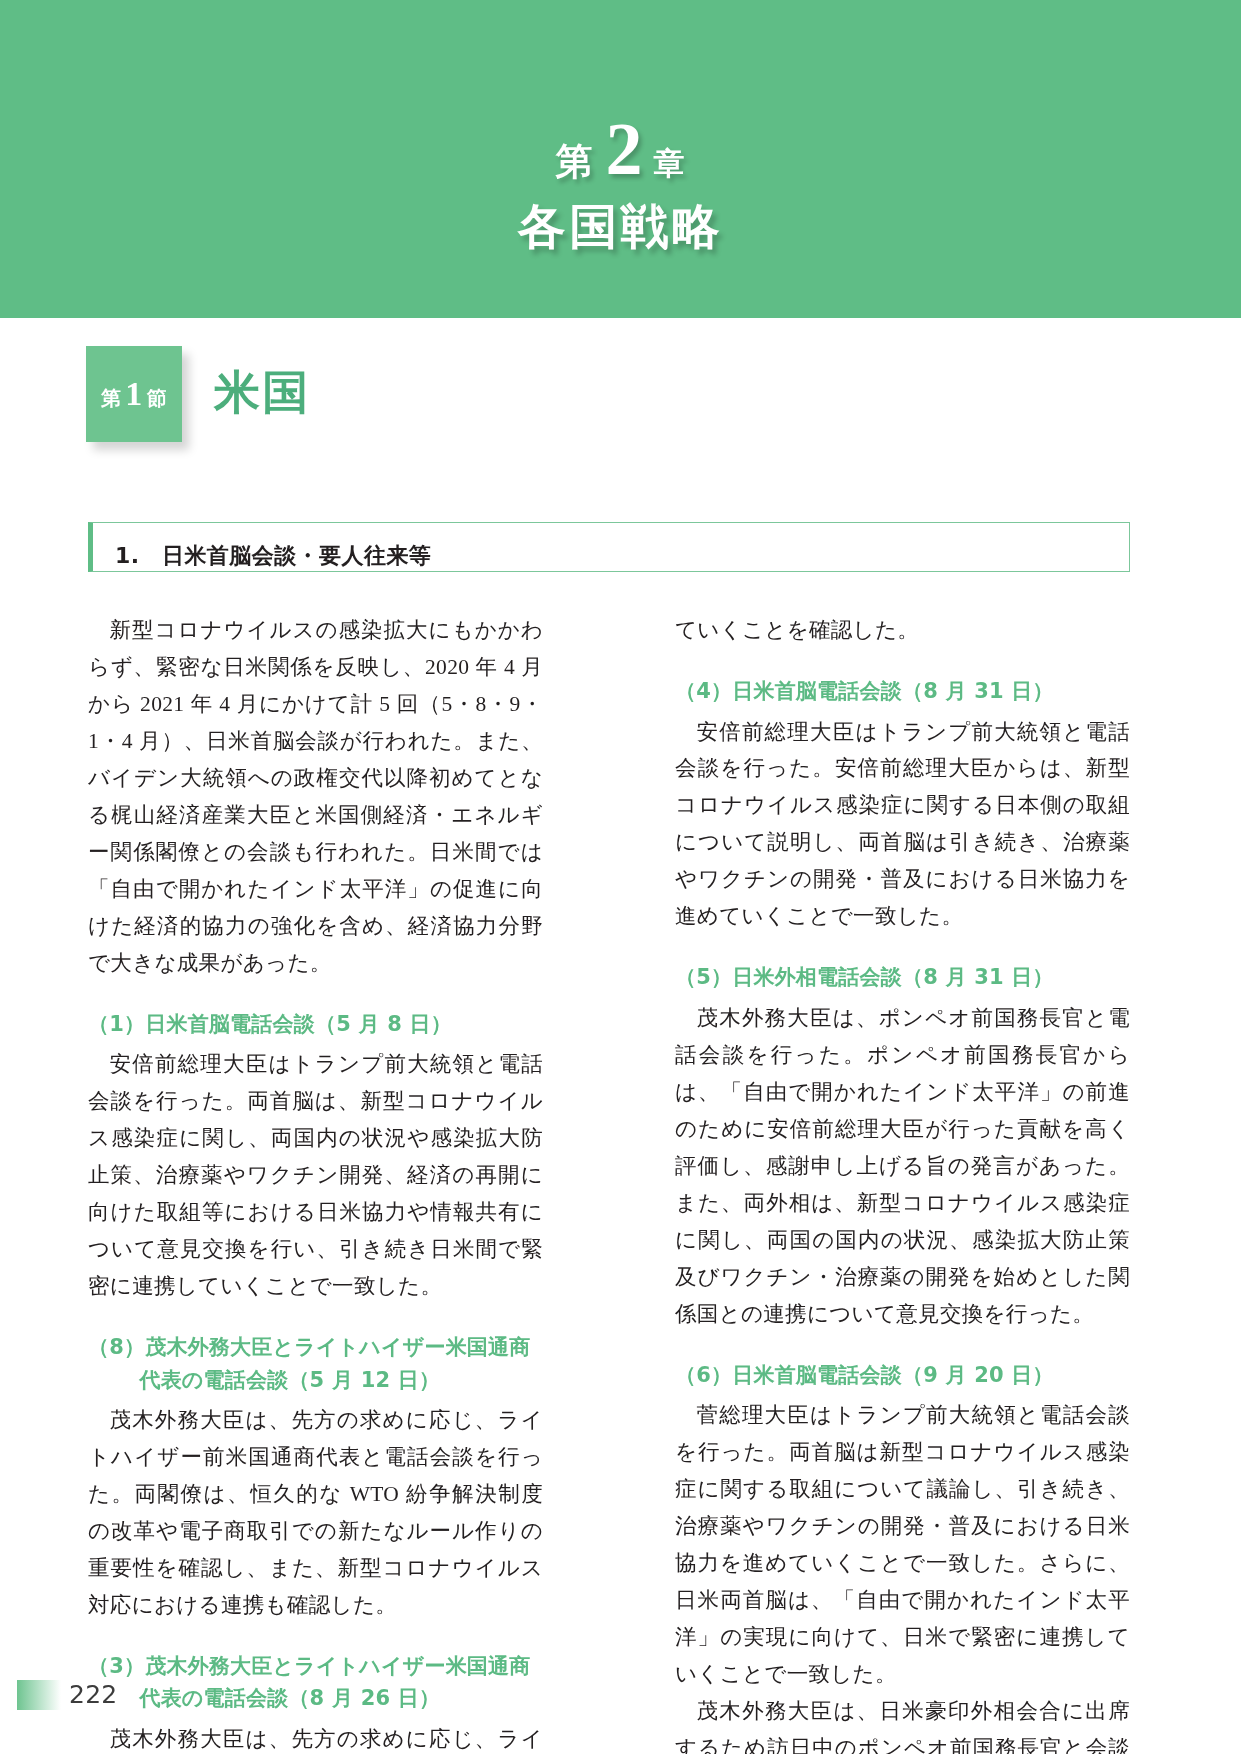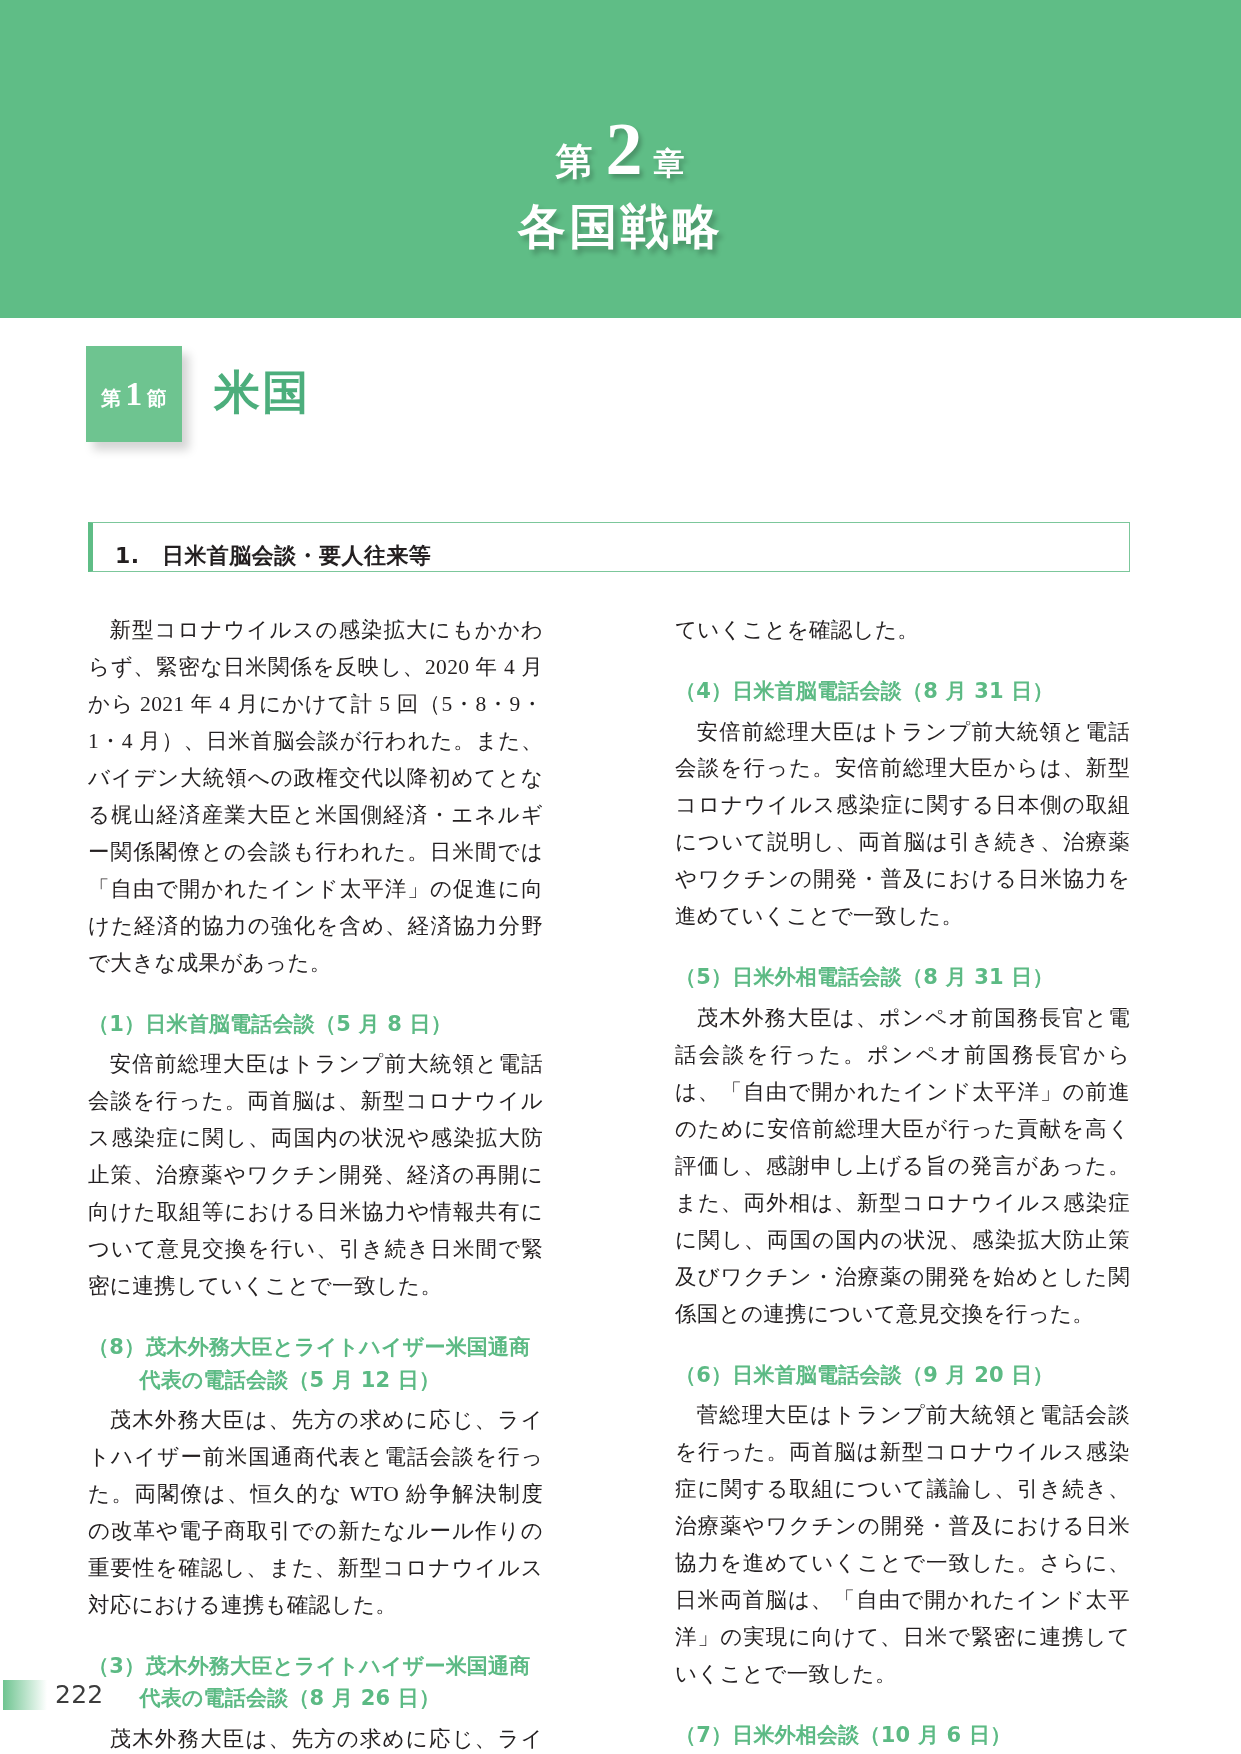--- a/index.html
+++ b/index.html
@@ -163,7 +163,7 @@
   
   .footer {
     position: absolute;
-    left: 3px;
+    left: 17px;
     top: 1672px;
     width: 991px;
     height: 50px;

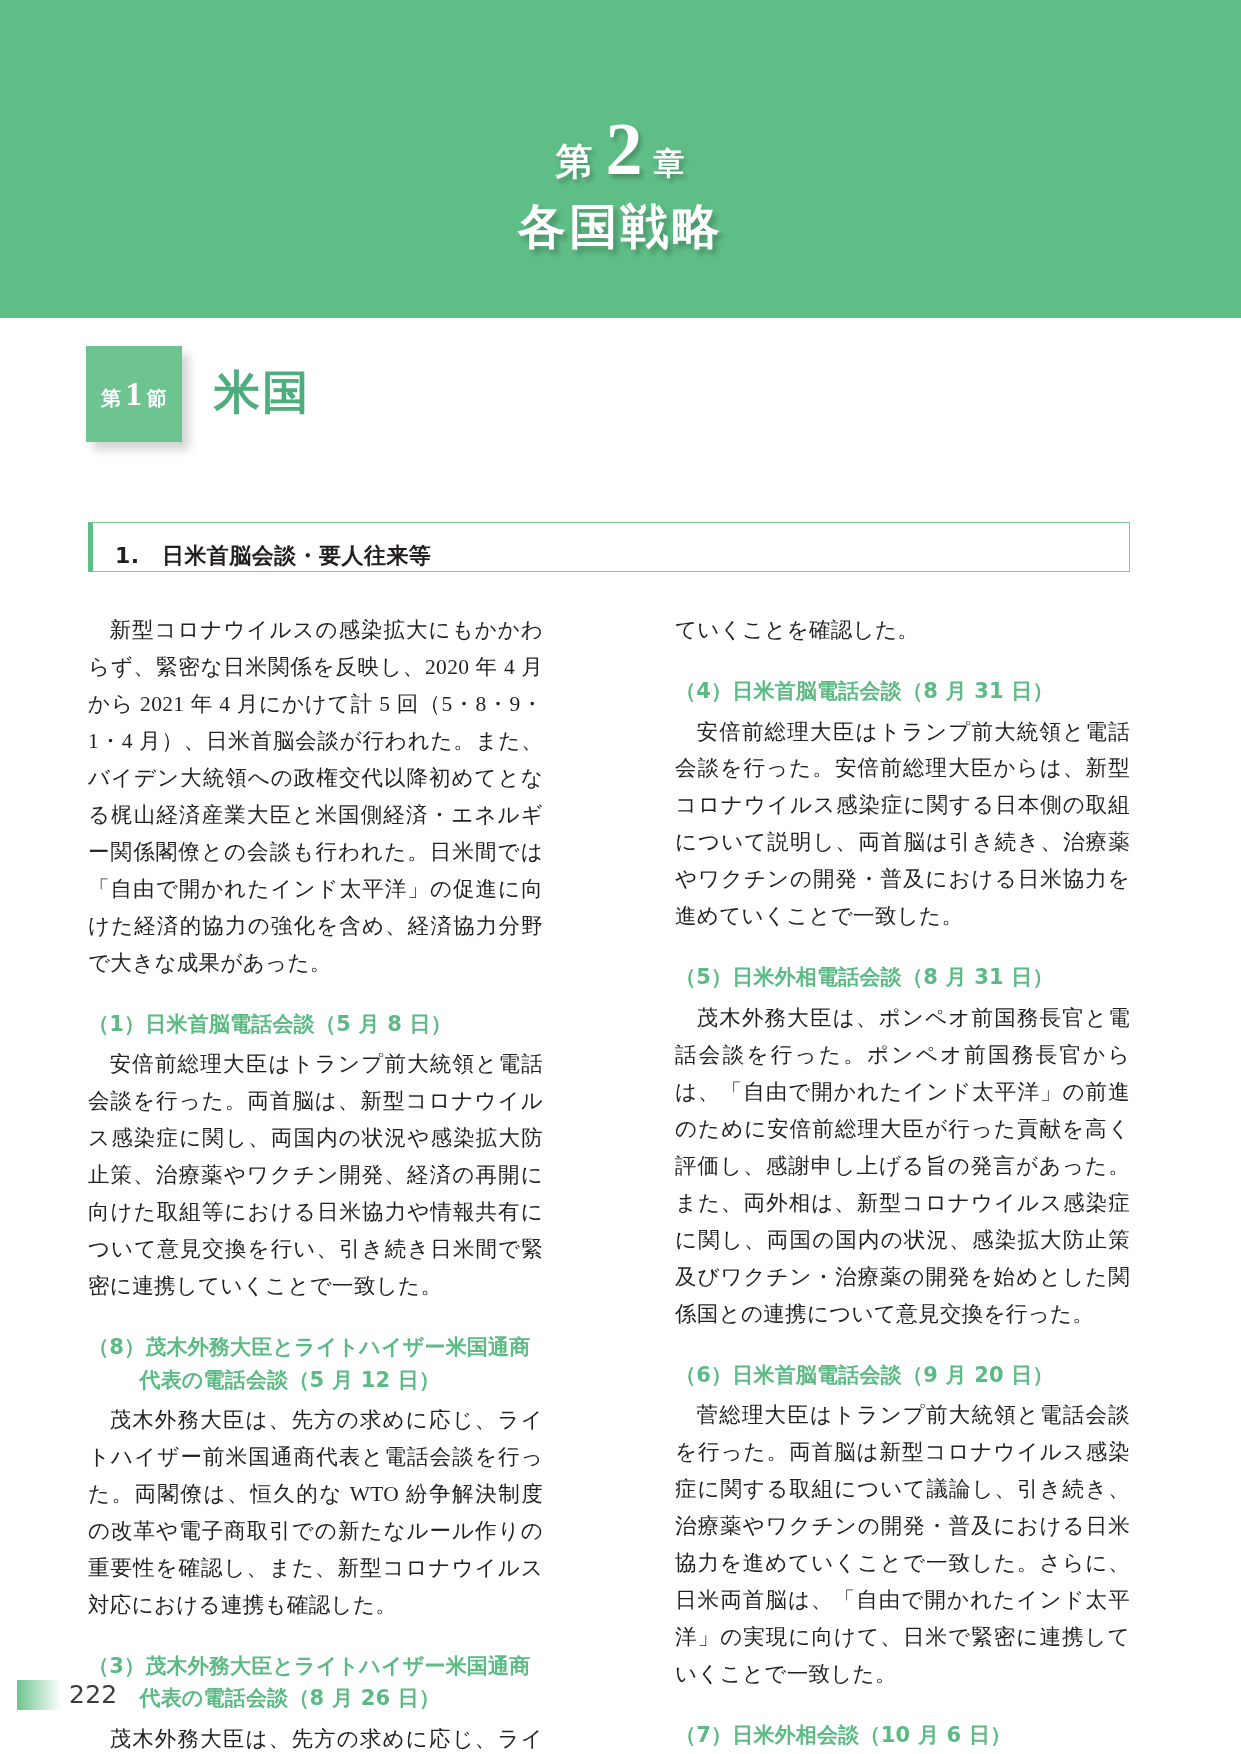--- a/index.html
+++ b/index.html
@@ -241,7 +241,6 @@
       <p class="body">茂木外務大臣は、ポンペオ前国務長官と電話会談を行った。ポンペオ前国務長官からは、「自由で開かれたインド太平洋」の前進のために安倍前総理大臣が行った貢献を高く評価し、感謝申し上げる旨の発言があった。また、両外相は、新型コロナウイルス感染症に関し、両国の国内の状況、感染拡大防止策及びワクチン・治療薬の開発を始めとした関係国との連携について意見交換を行った。</p>
       <h4 class="sub">（6）日米首脳電話会談（9 月 20 日）</h4>
       <p class="body">菅総理大臣はトランプ前大統領と電話会談を行った。両首脳は新型コロナウイルス感染症に関する取組について議論し、引き続き、治療薬やワクチンの開発・普及における日米協力を進めていくことで一致した。さらに、日米両首脳は、「自由で開かれたインド太平洋」の実現に向けて、日米で緊密に連携していくことで一致した。</p>
-      <h4 class="sub">（7）日米外相会談（10 月 6 日）</h4>
       <p class="body">茂木外務大臣は、日米豪印外相会合に出席するため訪日中のポンペオ前国務長官と会談を行った。両外相</p>
     </div>
 </div>

